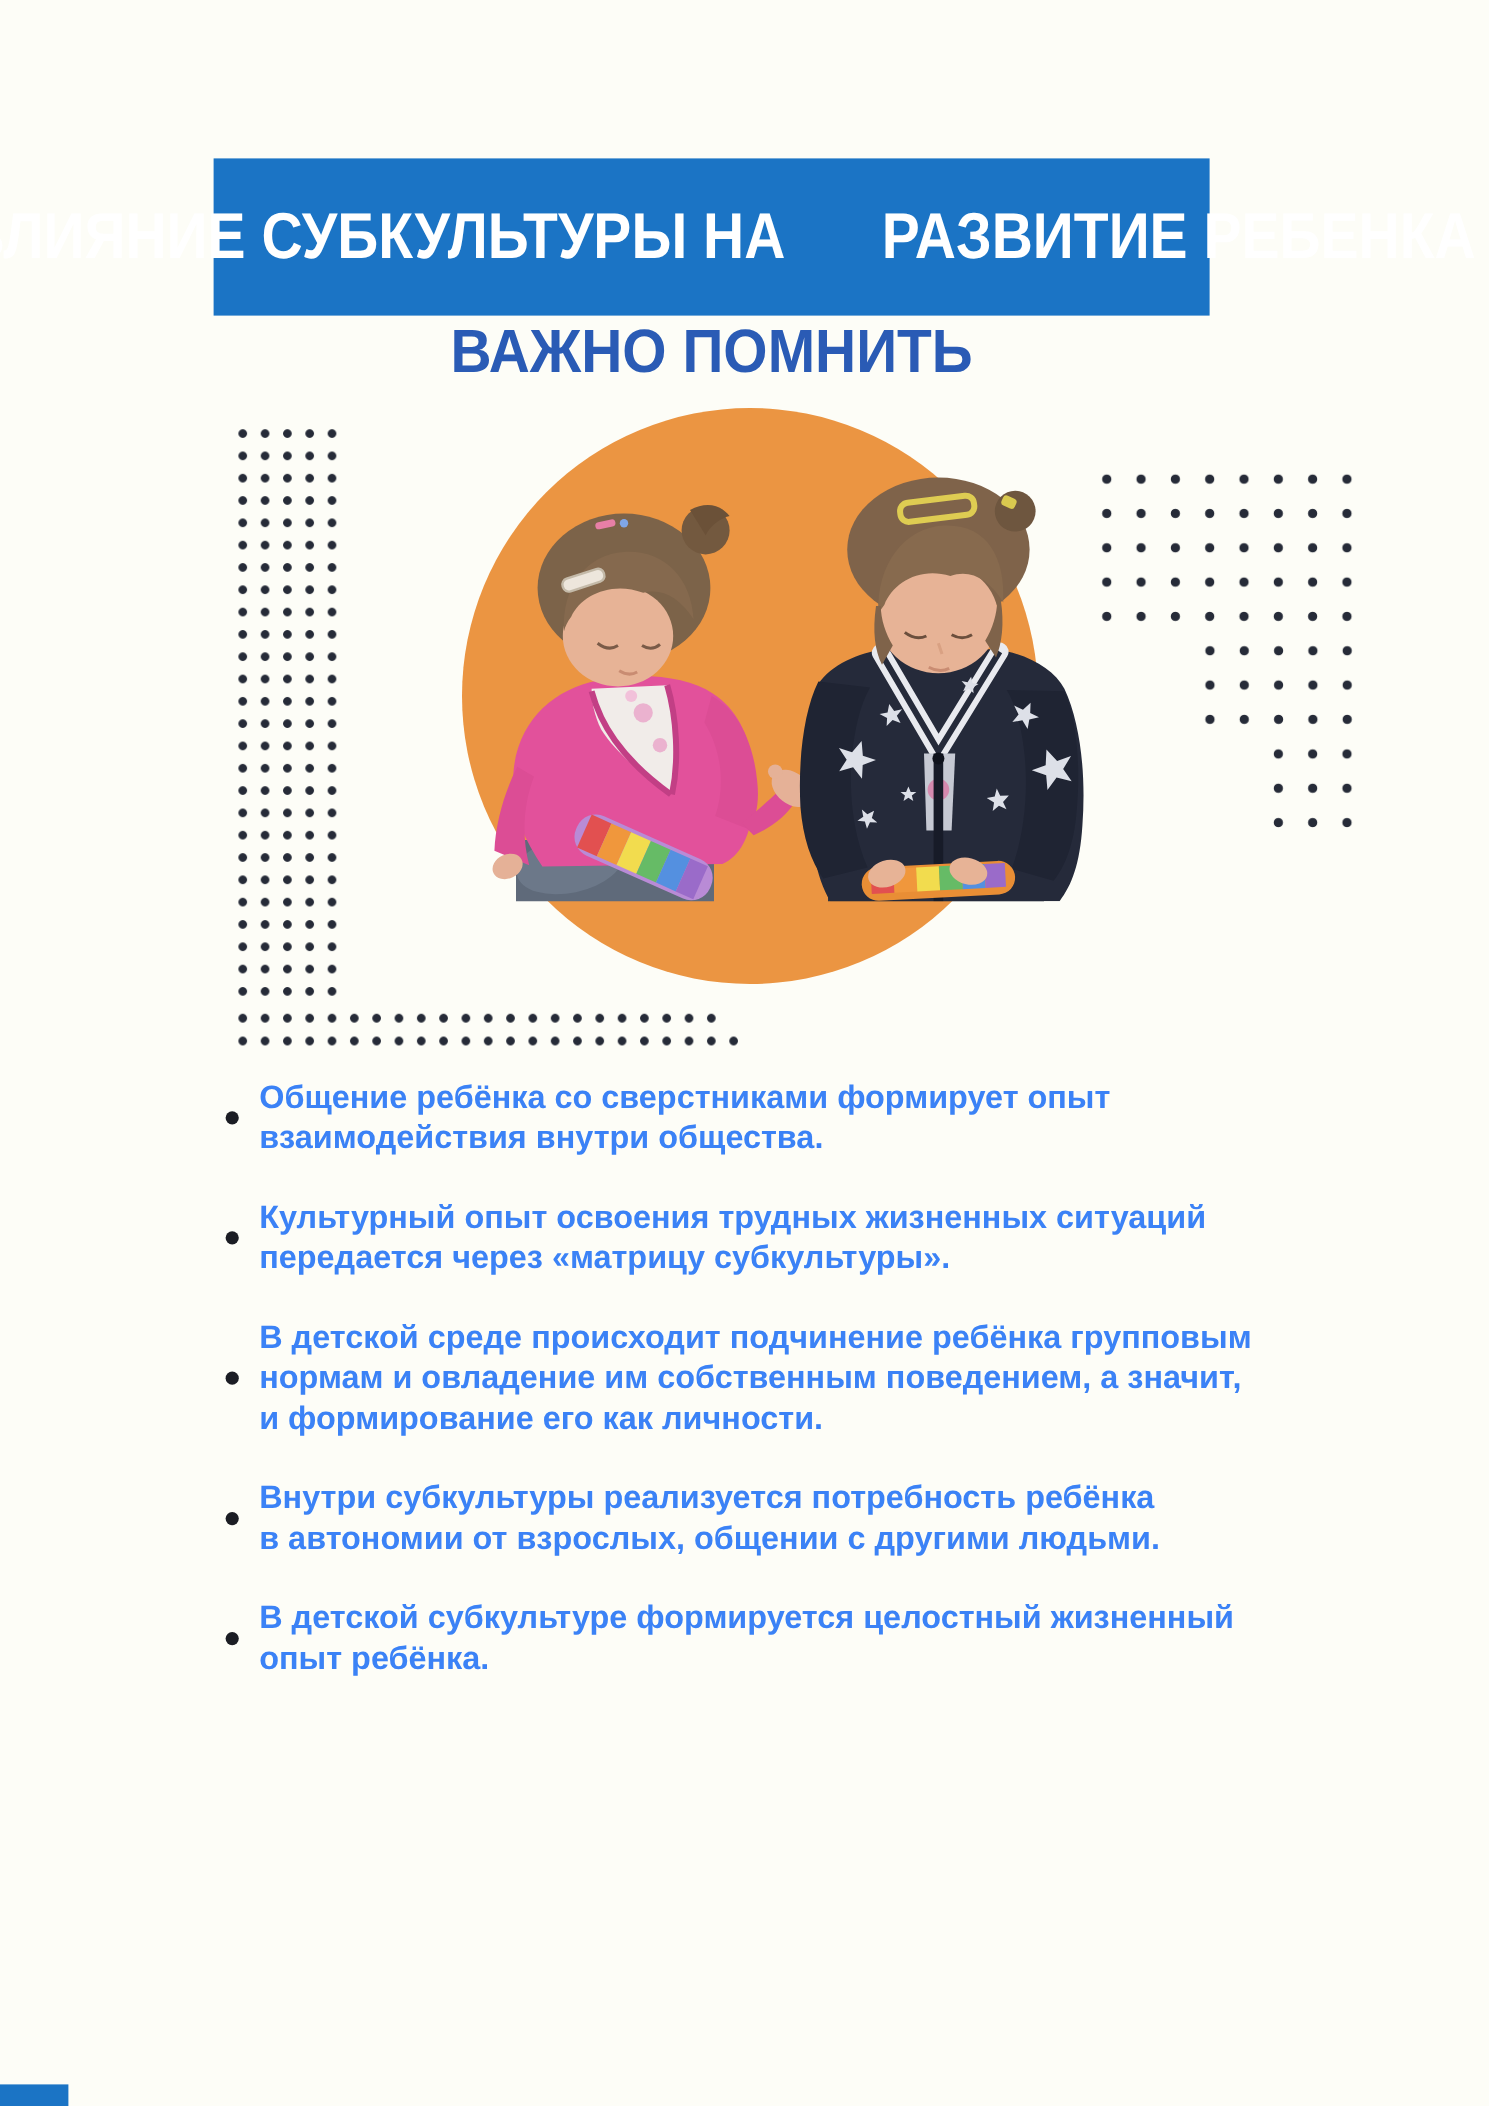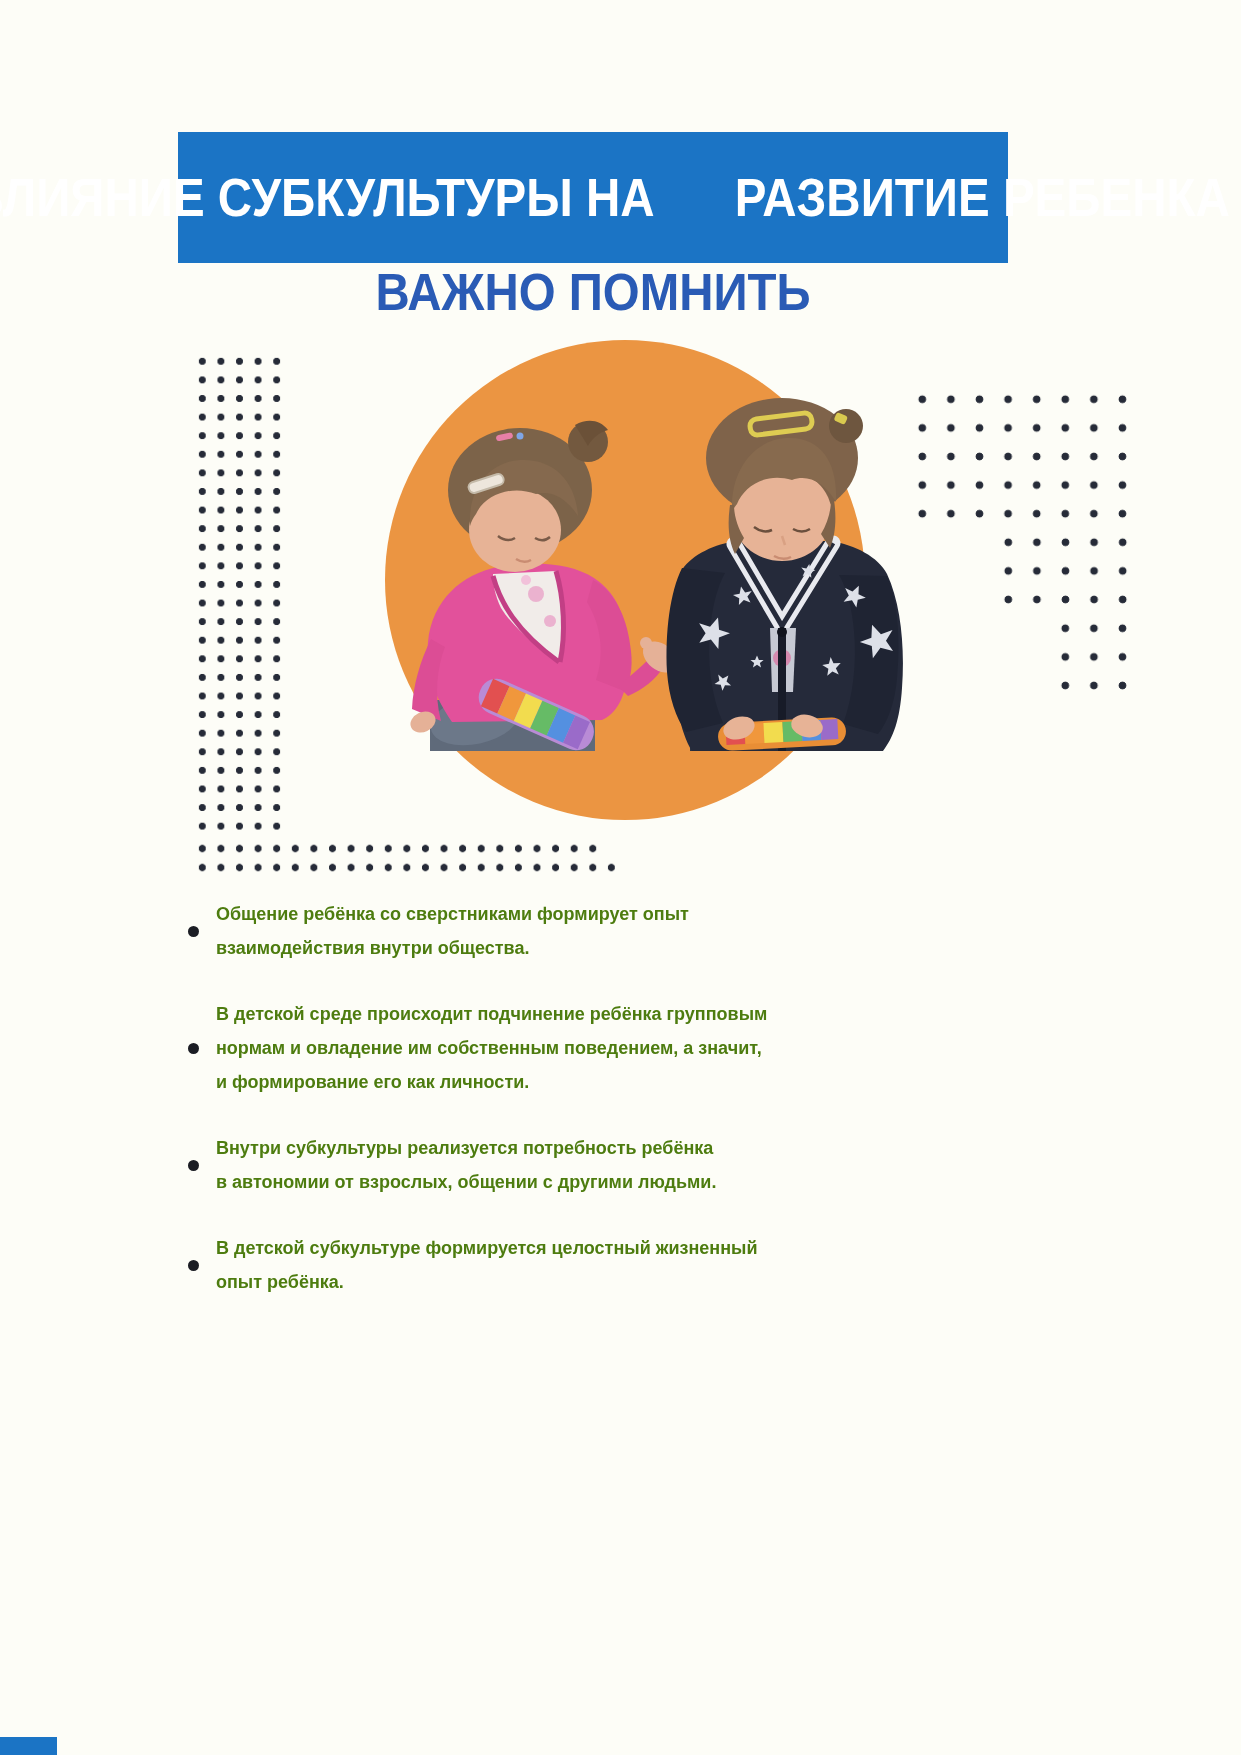--- a/index.html
+++ b/index.html
@@ -53,7 +53,7 @@
     background:#1B1D24;margin-right:17px;
   }
   .bullet-text{
-    color:#4d7c0f;font-weight:bold;font-size:18px;line-height:34px;
+    color:#3b82f6;font-weight:bold;font-size:27px;line-height:34px;
     white-space:pre-line;
   }
   

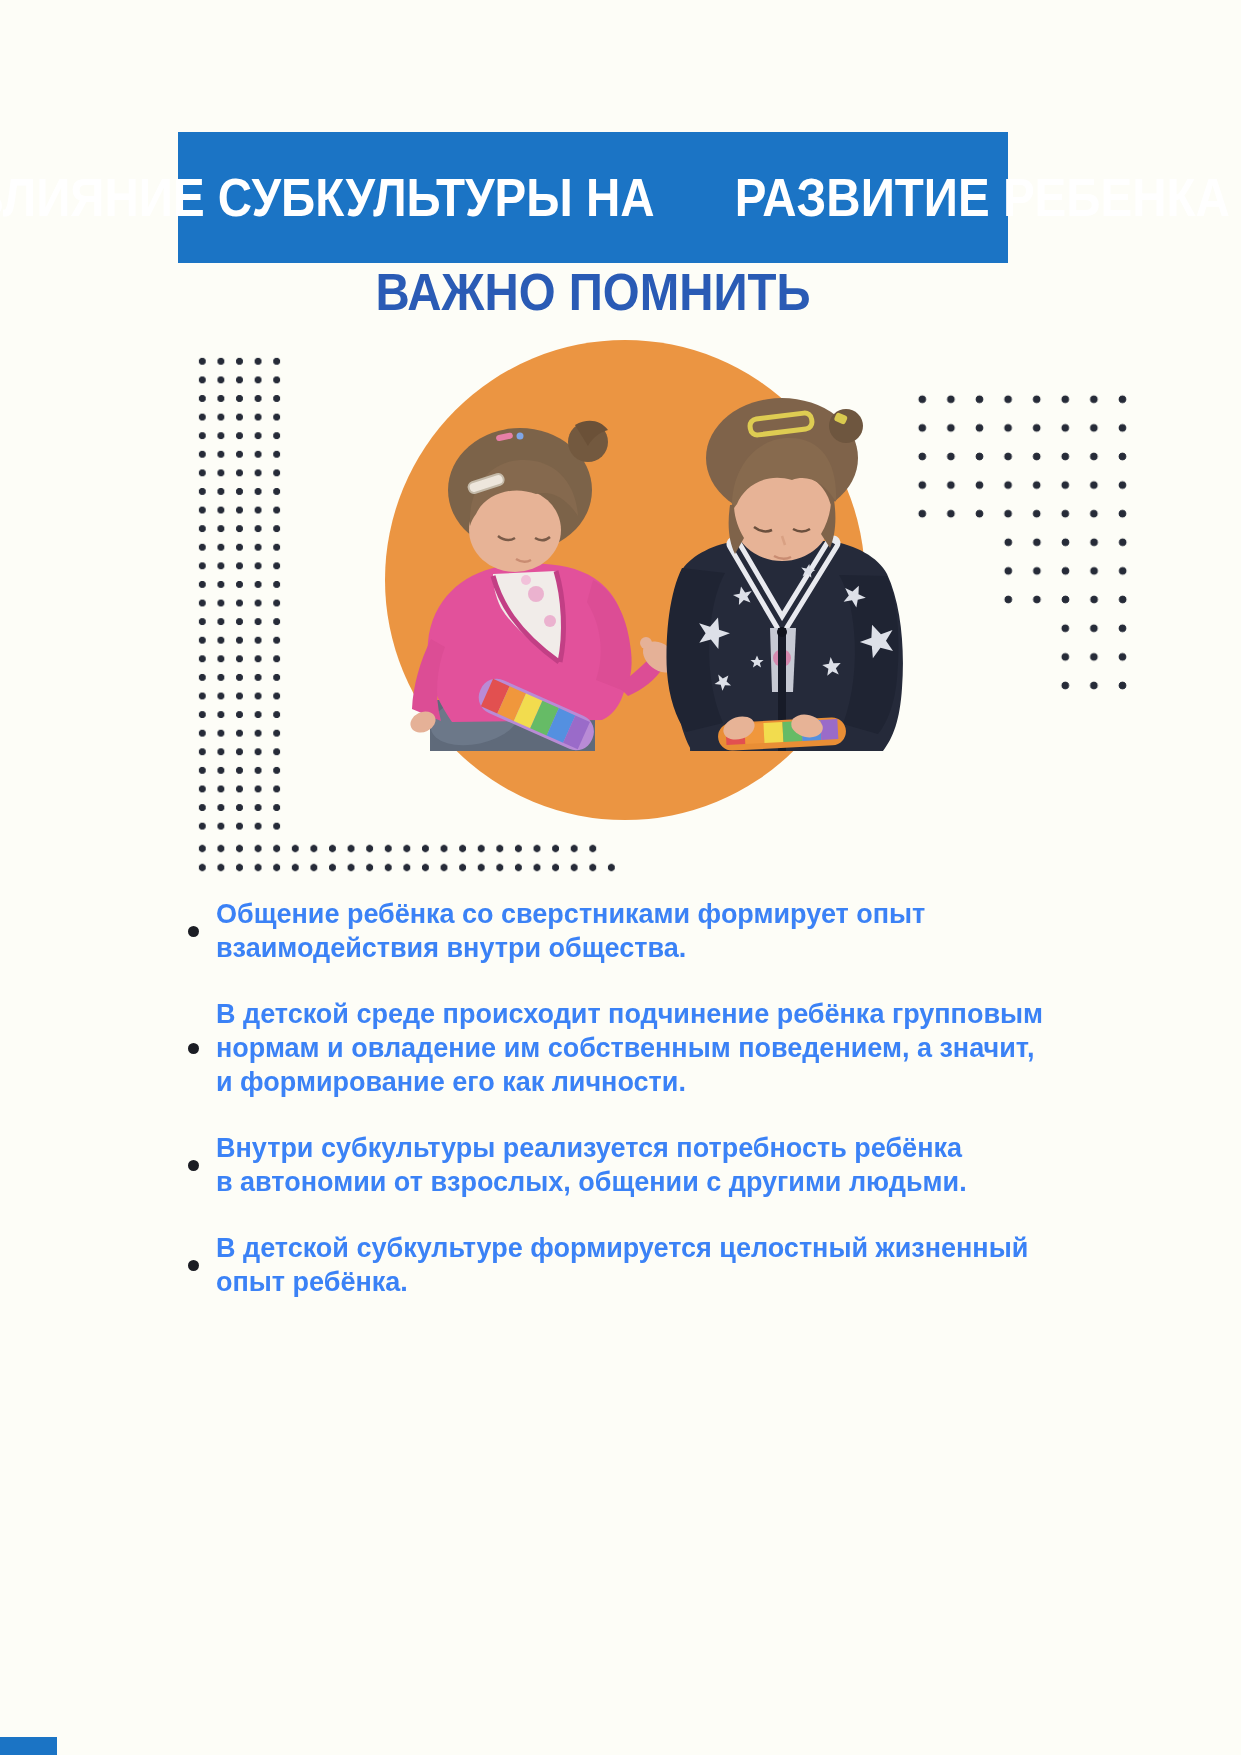--- a/index.html
+++ b/index.html
@@ -185,6 +185,11 @@
     </li>
     <li>
       <span class="bullet-dot"></span>
+      <div class="bullet-text">Культурный опыт освоения трудных жизненных ситуаций
+передается через «матрицу субкультуры».</div>
+    </li>
+    <li>
+      <span class="bullet-dot"></span>
       <div class="bullet-text">В детской среде происходит подчинение ребёнка групповым
 нормам и овладение им собственным поведением, а значит,
 и формирование его как личности.</div>

